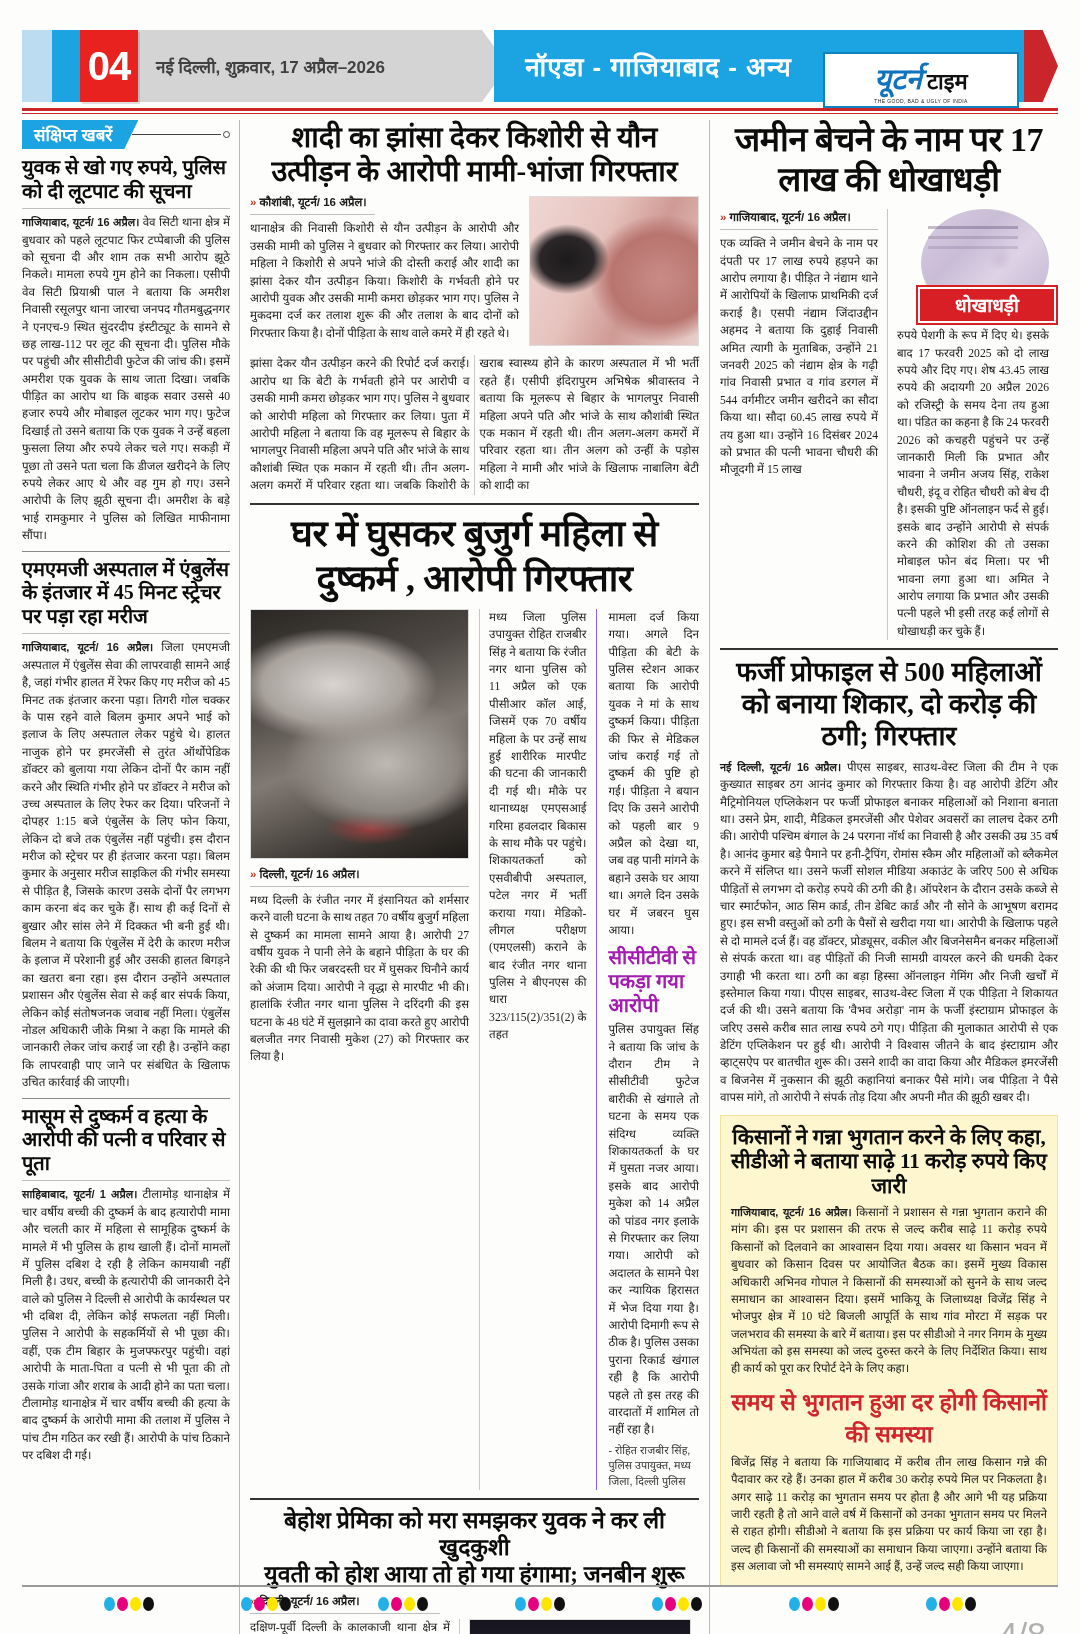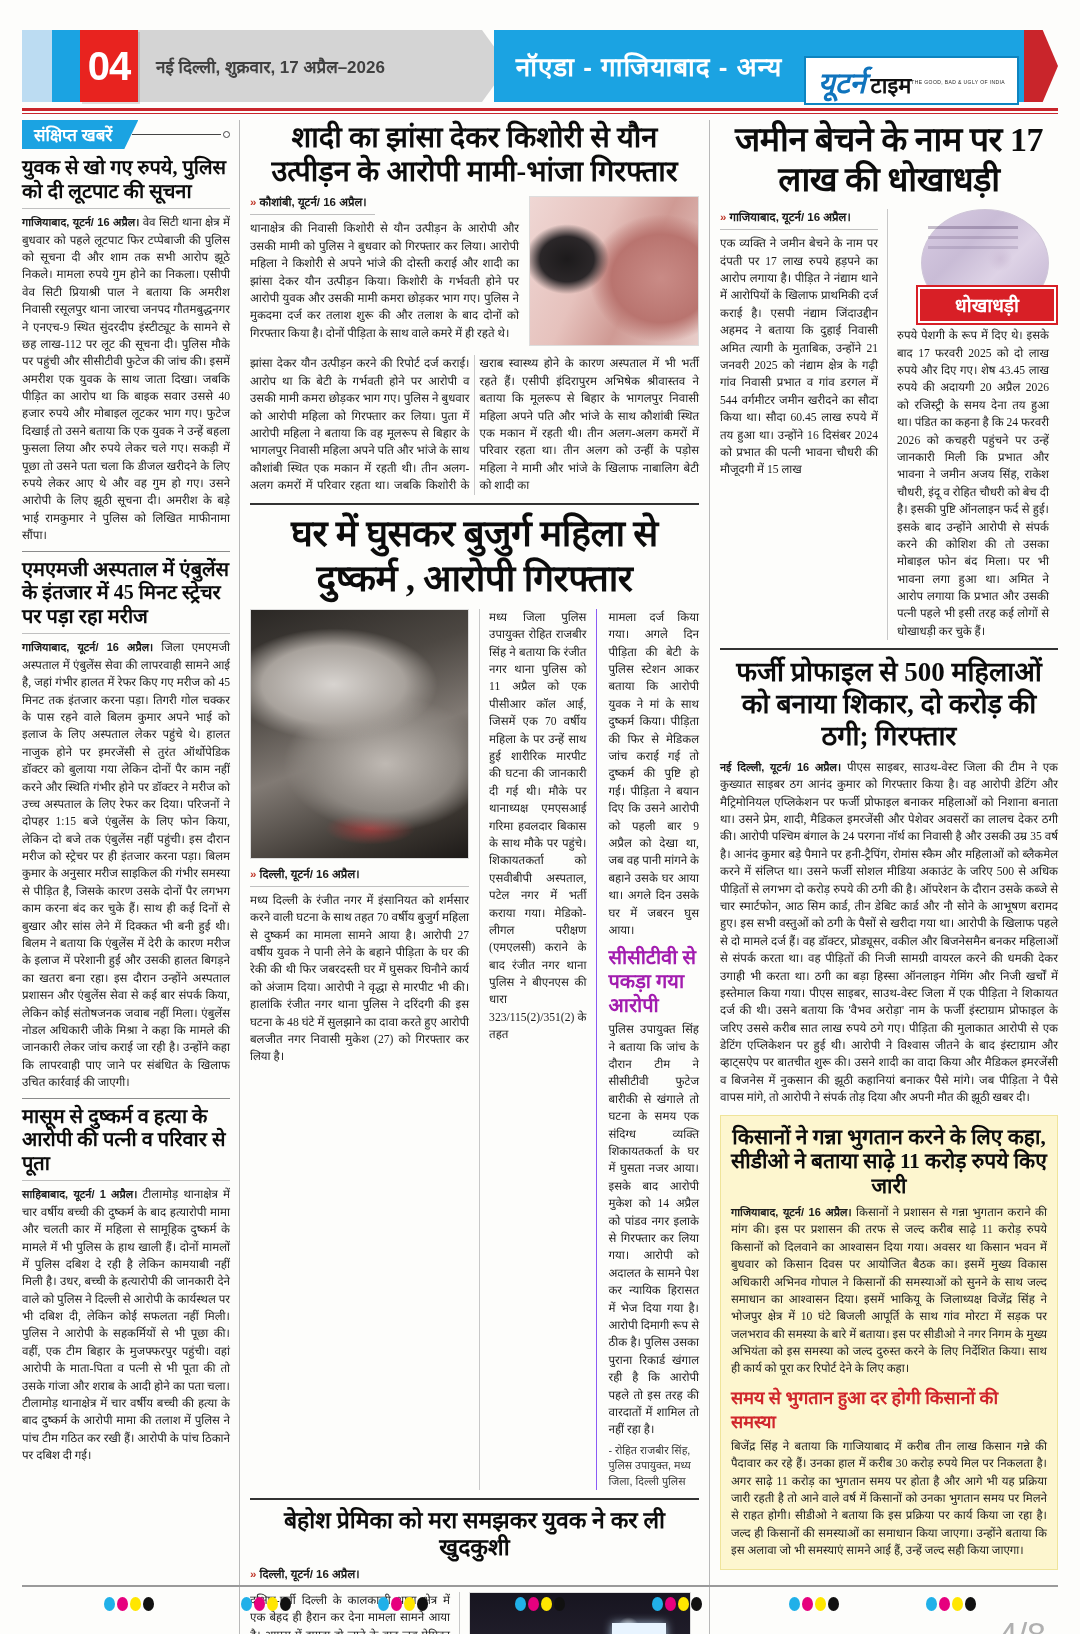--- a/index.html
+++ b/index.html
@@ -43,7 +43,7 @@
   }
   .mh-logo {
     background: #fff; border: 2px solid #0d84c0; padding: 4px 12px 2px;
-    display: flex; flex-direction: row; align-items: center; min-width: 196px; margin-top: 28px;
+    display: flex; flex-direction: column; align-items: center; min-width: 196px; margin-top: 28px;
   }
   .logo-row { display: flex; align-items: baseline; gap: 5px; }
   .logo-a { color: #1074bd; font-family: "Liberation Sans", sans-serif; font-weight: 700; font-size: 29px; font-style: italic; }

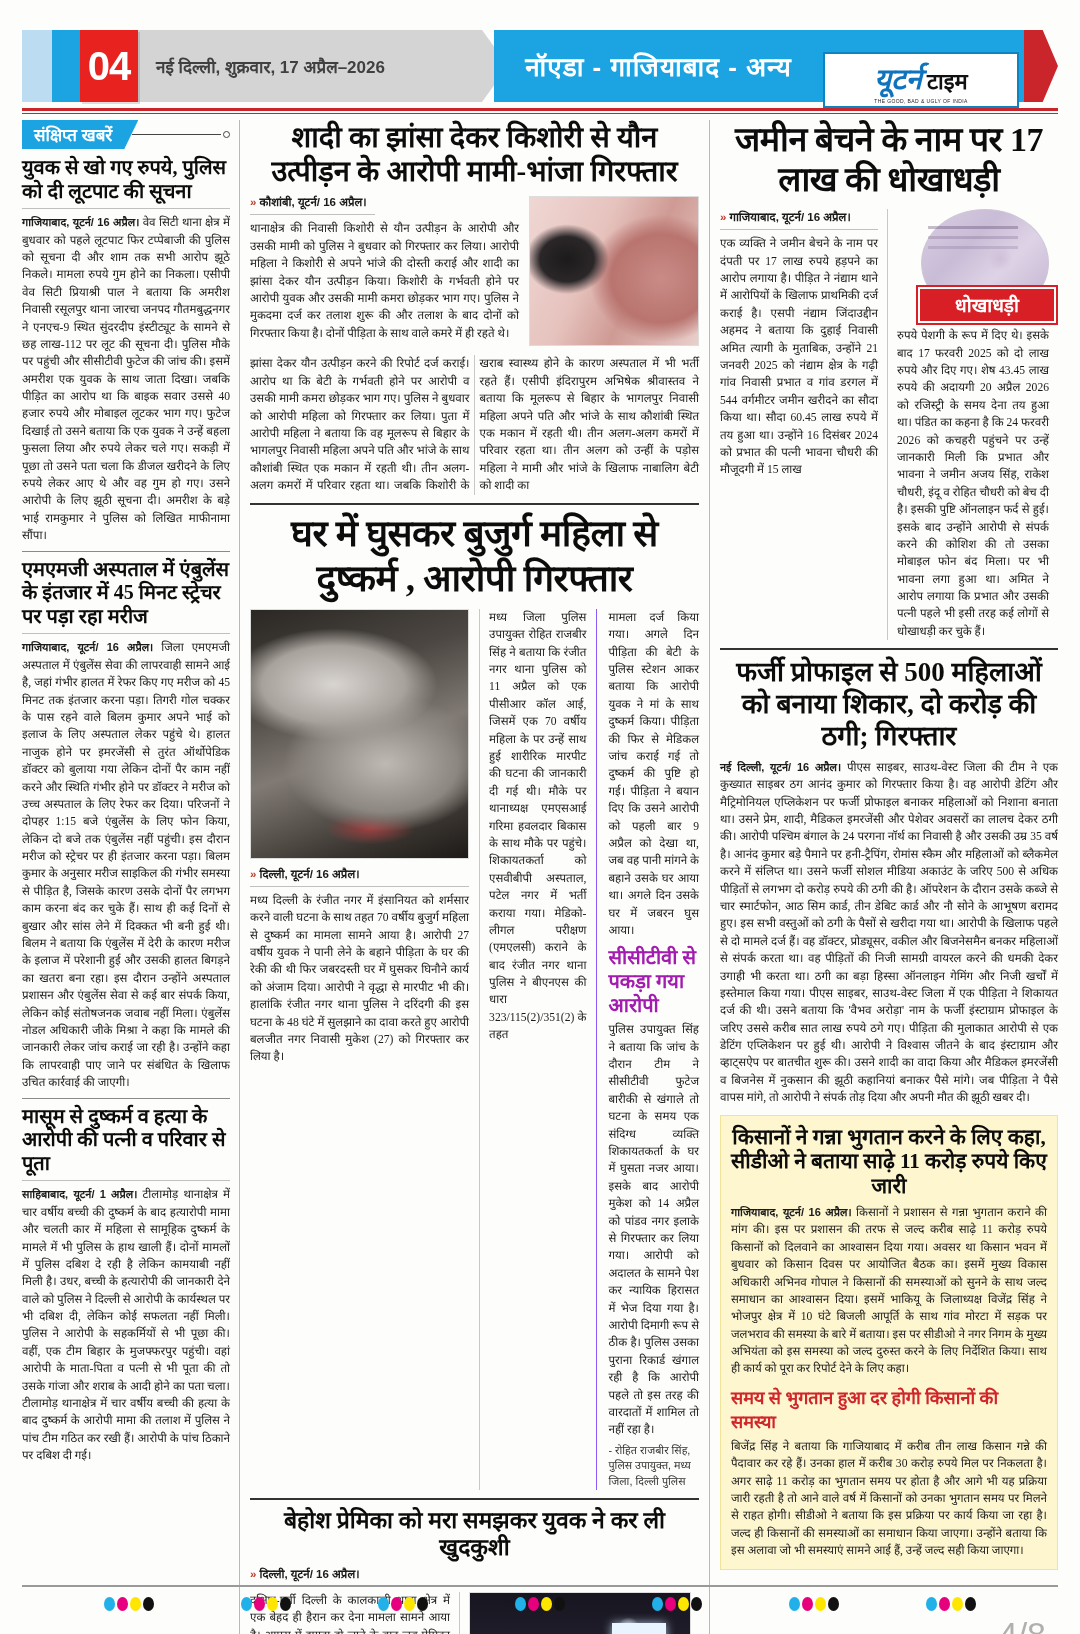--- a/index.html
+++ b/index.html
@@ -160,8 +160,8 @@
   }
   .yellowbox .hl { text-align: center; }
   .ybox-red {
-    color: #d0252b; font-weight: 700; font-size: 18px; 
-    margin: 7px 0 5px; font-family: Liberation Serif, serif;
+    color: #d0252b; font-weight: 700; font-size: 23px; text-align: center;
+    margin: 7px 0 5px; font-family: Liberation Sans, sans-serif;
   }
 
   

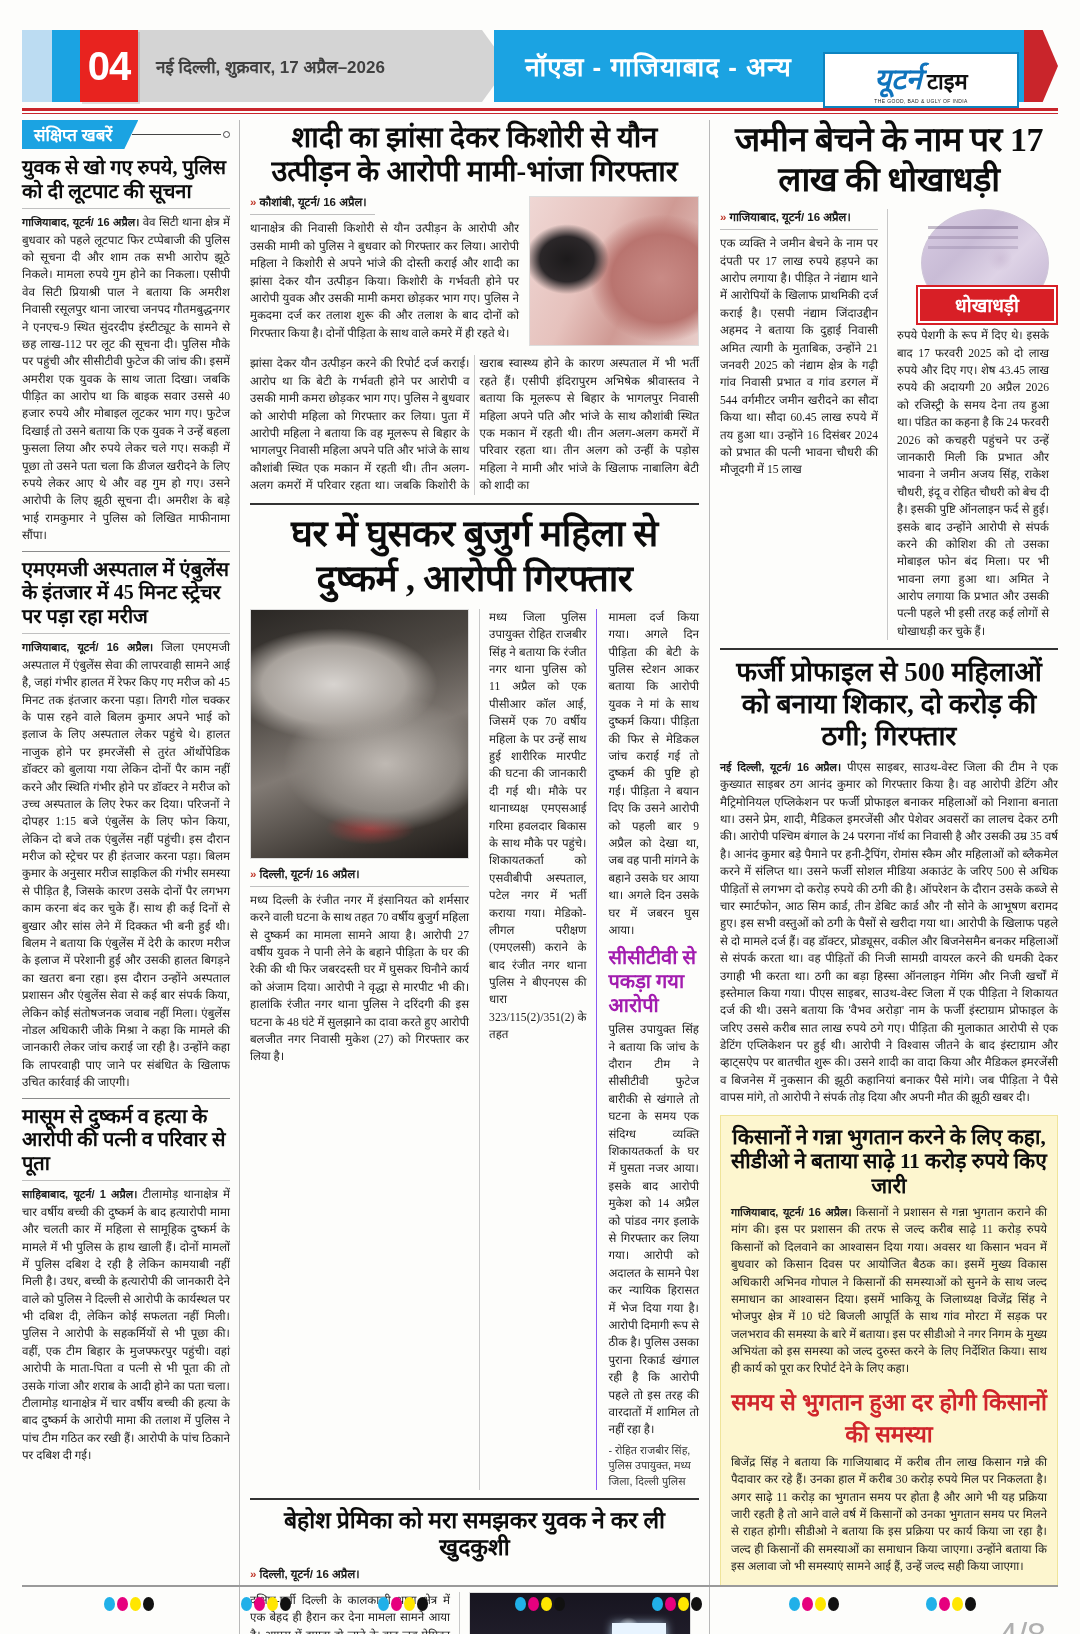--- a/index.html
+++ b/index.html
@@ -298,6 +298,7 @@
 
       <div>
         <div class="hl hl-md" style="text-align:center;">बेहोश प्रेमिका को मरा समझकर युवक ने कर ली खुदकुशी</div>
+        <div class="hl hl-md" style="text-align:center;">युवती को होश आया तो हो गया हंगामा; जनबीन शुरू</div>
         <div class="byline" style="margin-top:5px;">
           <span class="byline-chev">»</span><span>दिल्ली, यूटर्न/ 16 अप्रैल।</span>
         </div>

